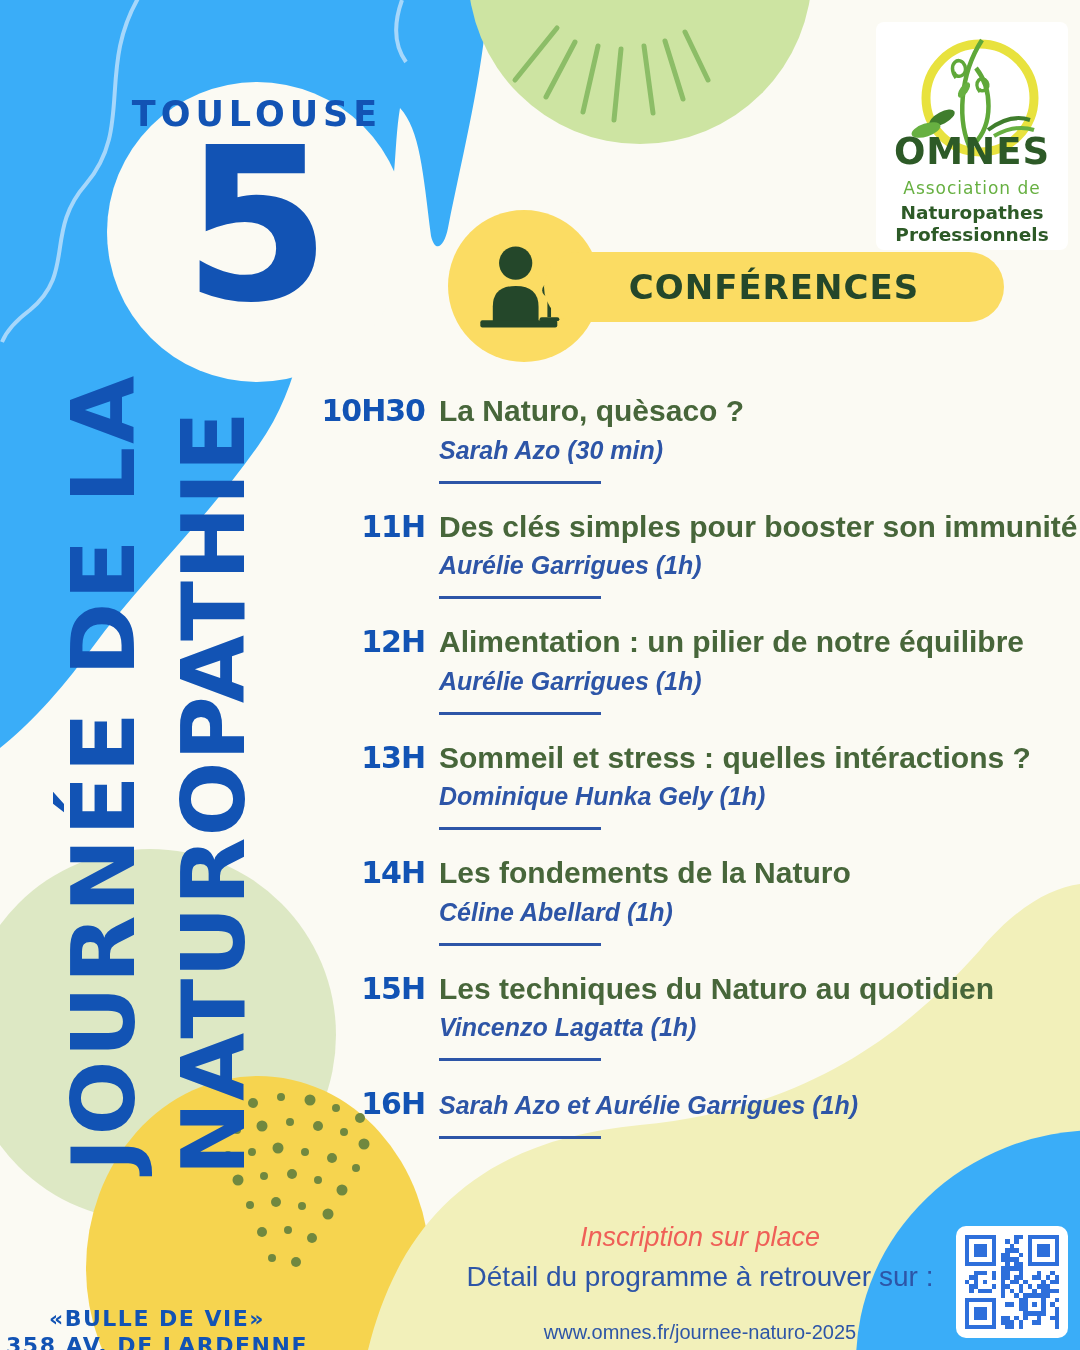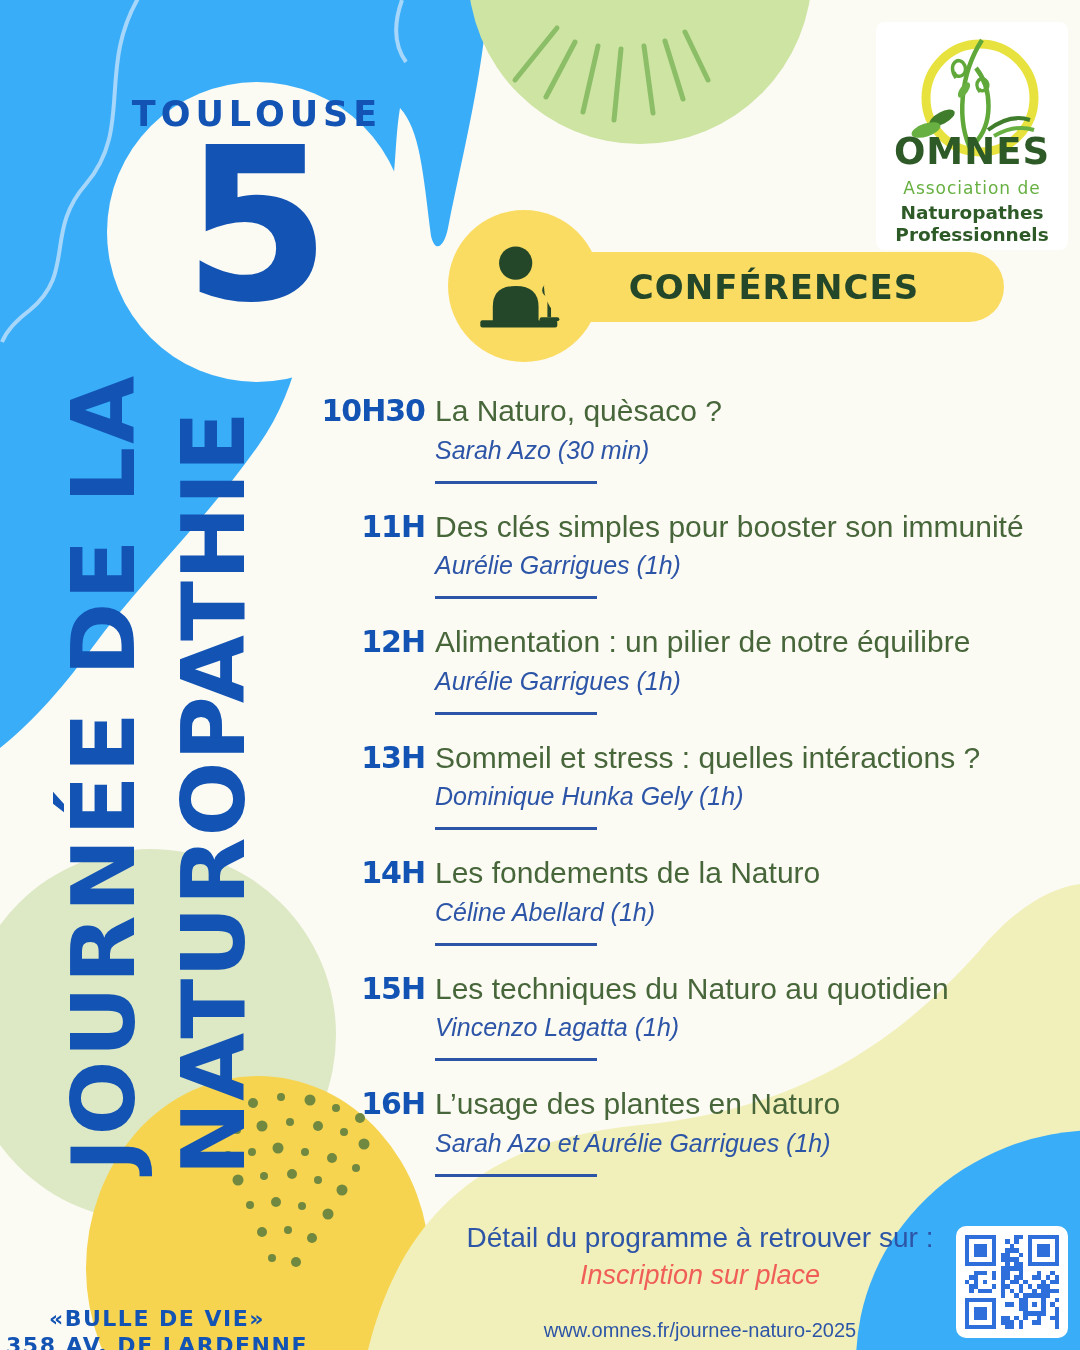--- a/index.html
+++ b/index.html
@@ -62,7 +62,7 @@
 
   
   #schedule{position:absolute;left:297px;top:392px;width:783px;}
-  .entry{display:flex;margin-bottom:24px;}
+  .entry{display:flex;margin-bottom:24px;gap:14px;}
   .time{
     flex:none;width:128px;text-align:right;font-weight:bold;font-size:30px;
     letter-spacing:-1px;color:var(--blue,#1253b4);line-height:1.25;

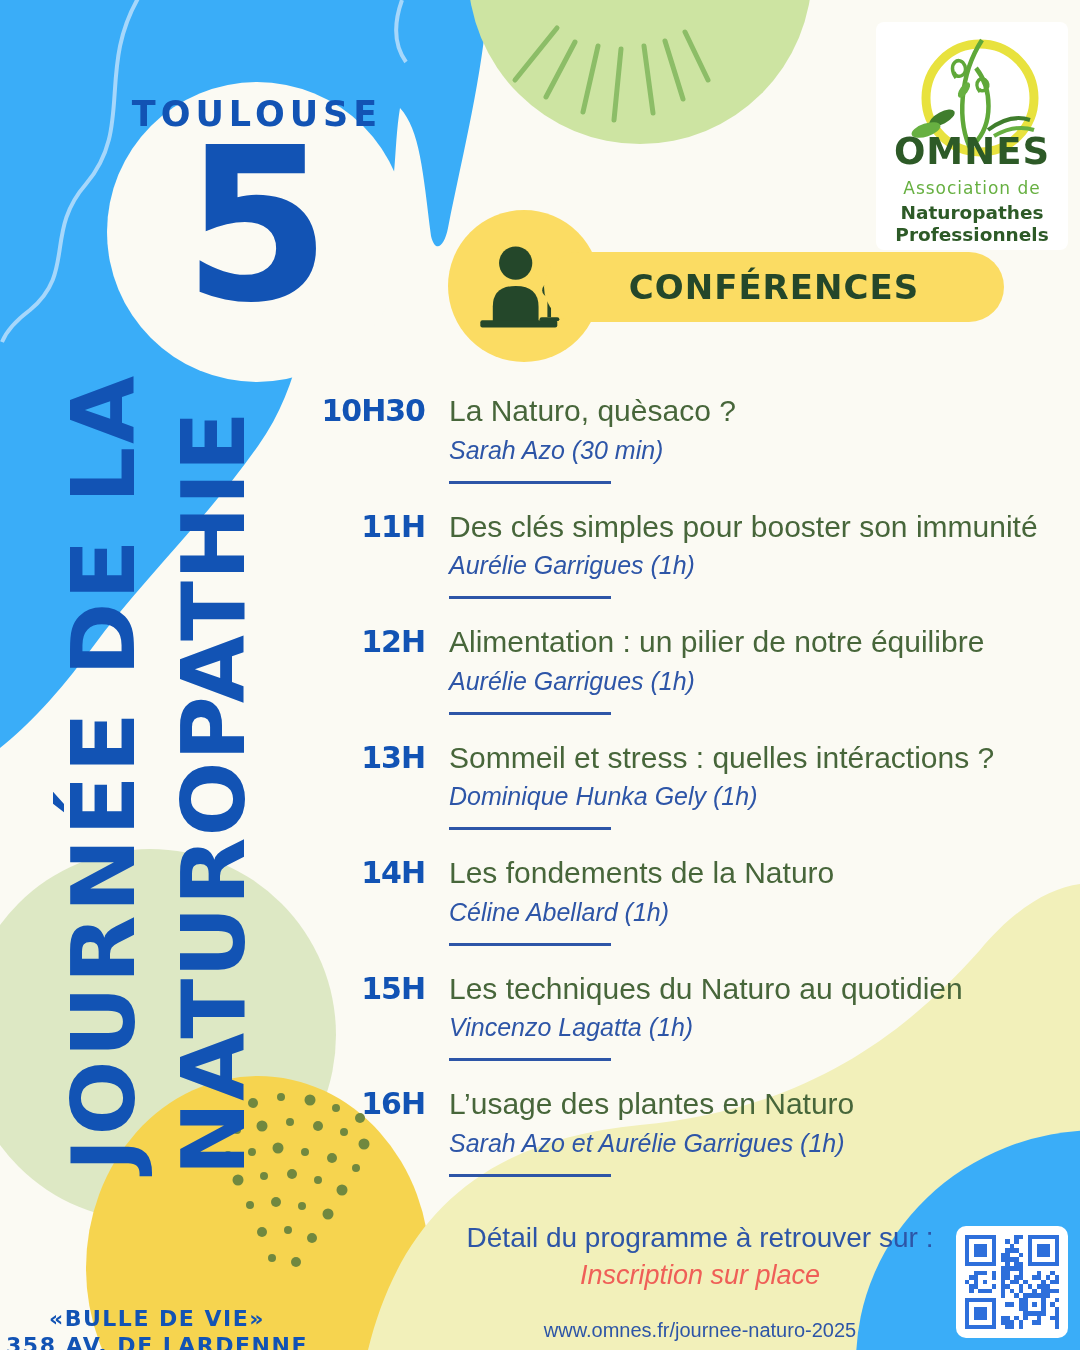--- a/index.html
+++ b/index.html
@@ -67,7 +67,7 @@
     flex:none;width:128px;text-align:right;font-weight:bold;font-size:30px;
     letter-spacing:-1px;color:var(--blue,#1253b4);line-height:1.25;
   }
-  .content{margin-left:10px;}
+  .content{margin-left:0;font-weight:bold;}
   .title{
     font-family:"Liberation Sans",sans-serif;font-size:30px;line-height:1.25;
     color:var(--green-title,#47663a);

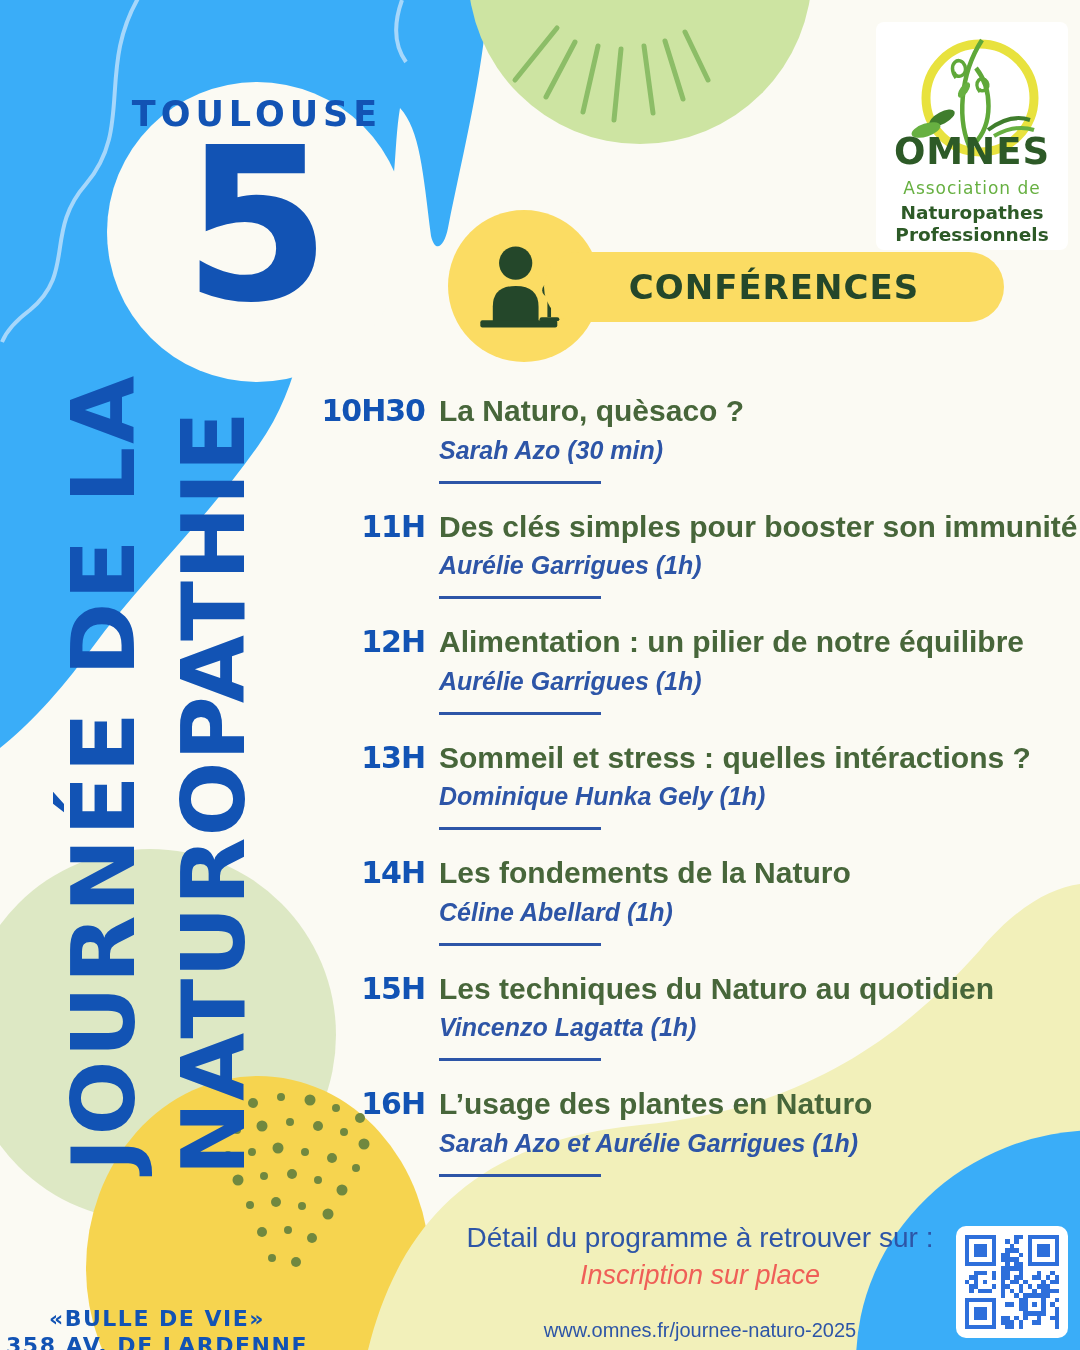--- a/index.html
+++ b/index.html
@@ -283,7 +283,6 @@
     <div class="entry">
       <div class="time">16H</div>
       <div class="content">
-        <div class="title">L’usage des plantes en Naturo</div>
         <div class="speaker">Sarah Azo et Aurélie Garrigues (1h)</div>
         <div class="divider"></div>
       </div>

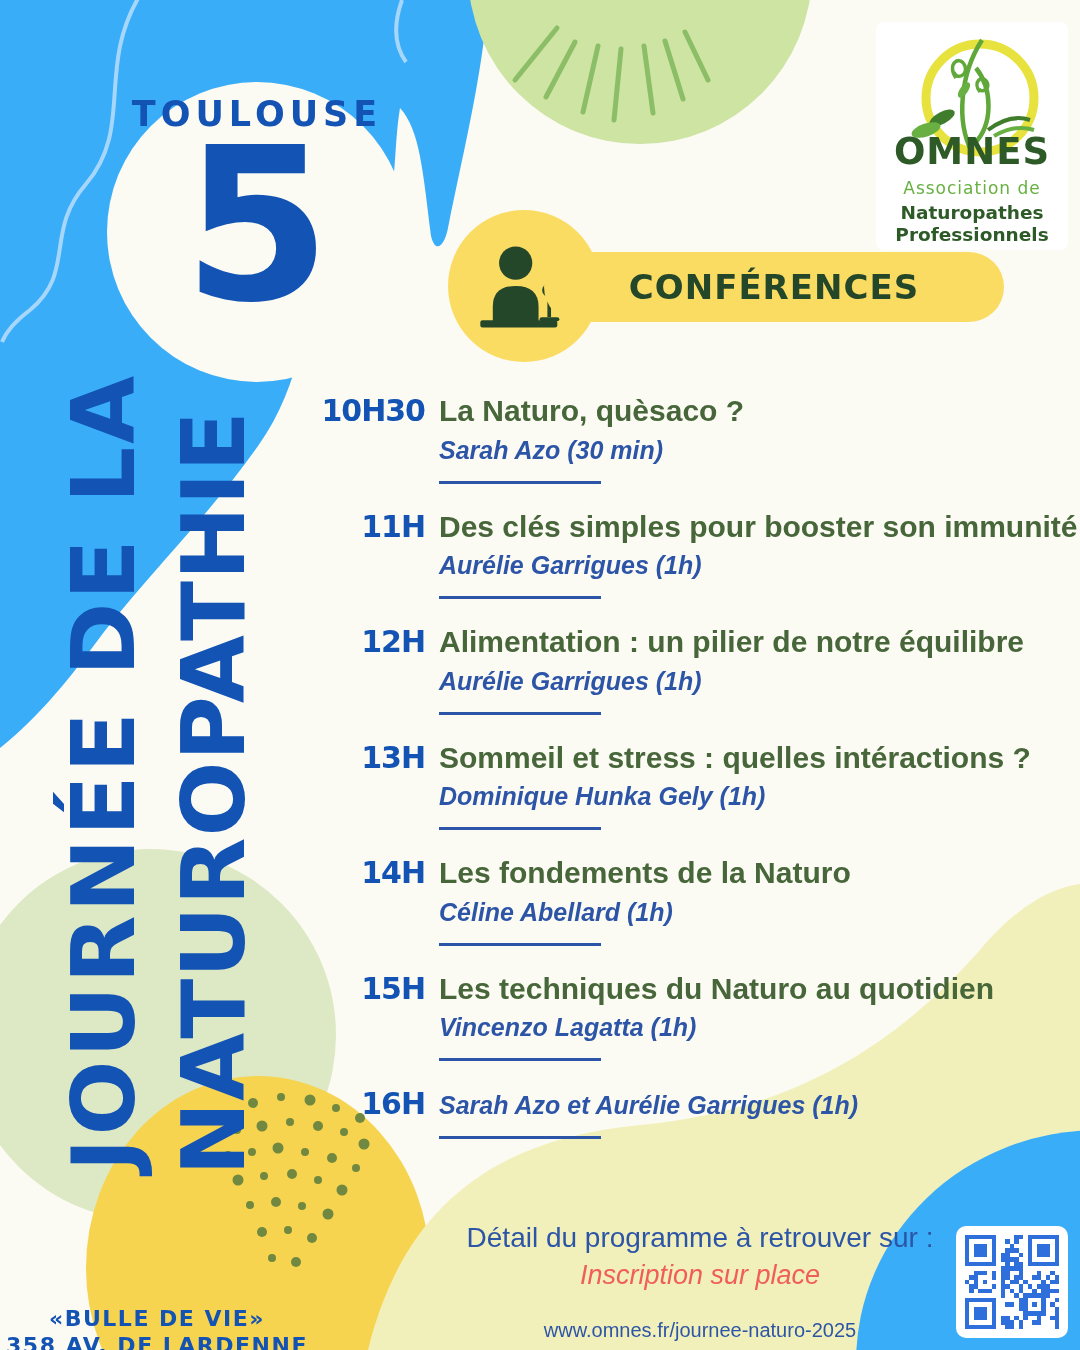--- a/index.html
+++ b/index.html
@@ -291,8 +291,8 @@
   </div>
 
   <div id="footer">
+    <div id="footer-note">Inscription sur place</div>
     <div id="footer-detail">Détail du programme à retrouver sur :</div>
-    <div id="footer-note">Inscription sur place</div>
     <div id="footer-url">www.omnes.fr/journee-naturo-2025</div>
   </div>
 

